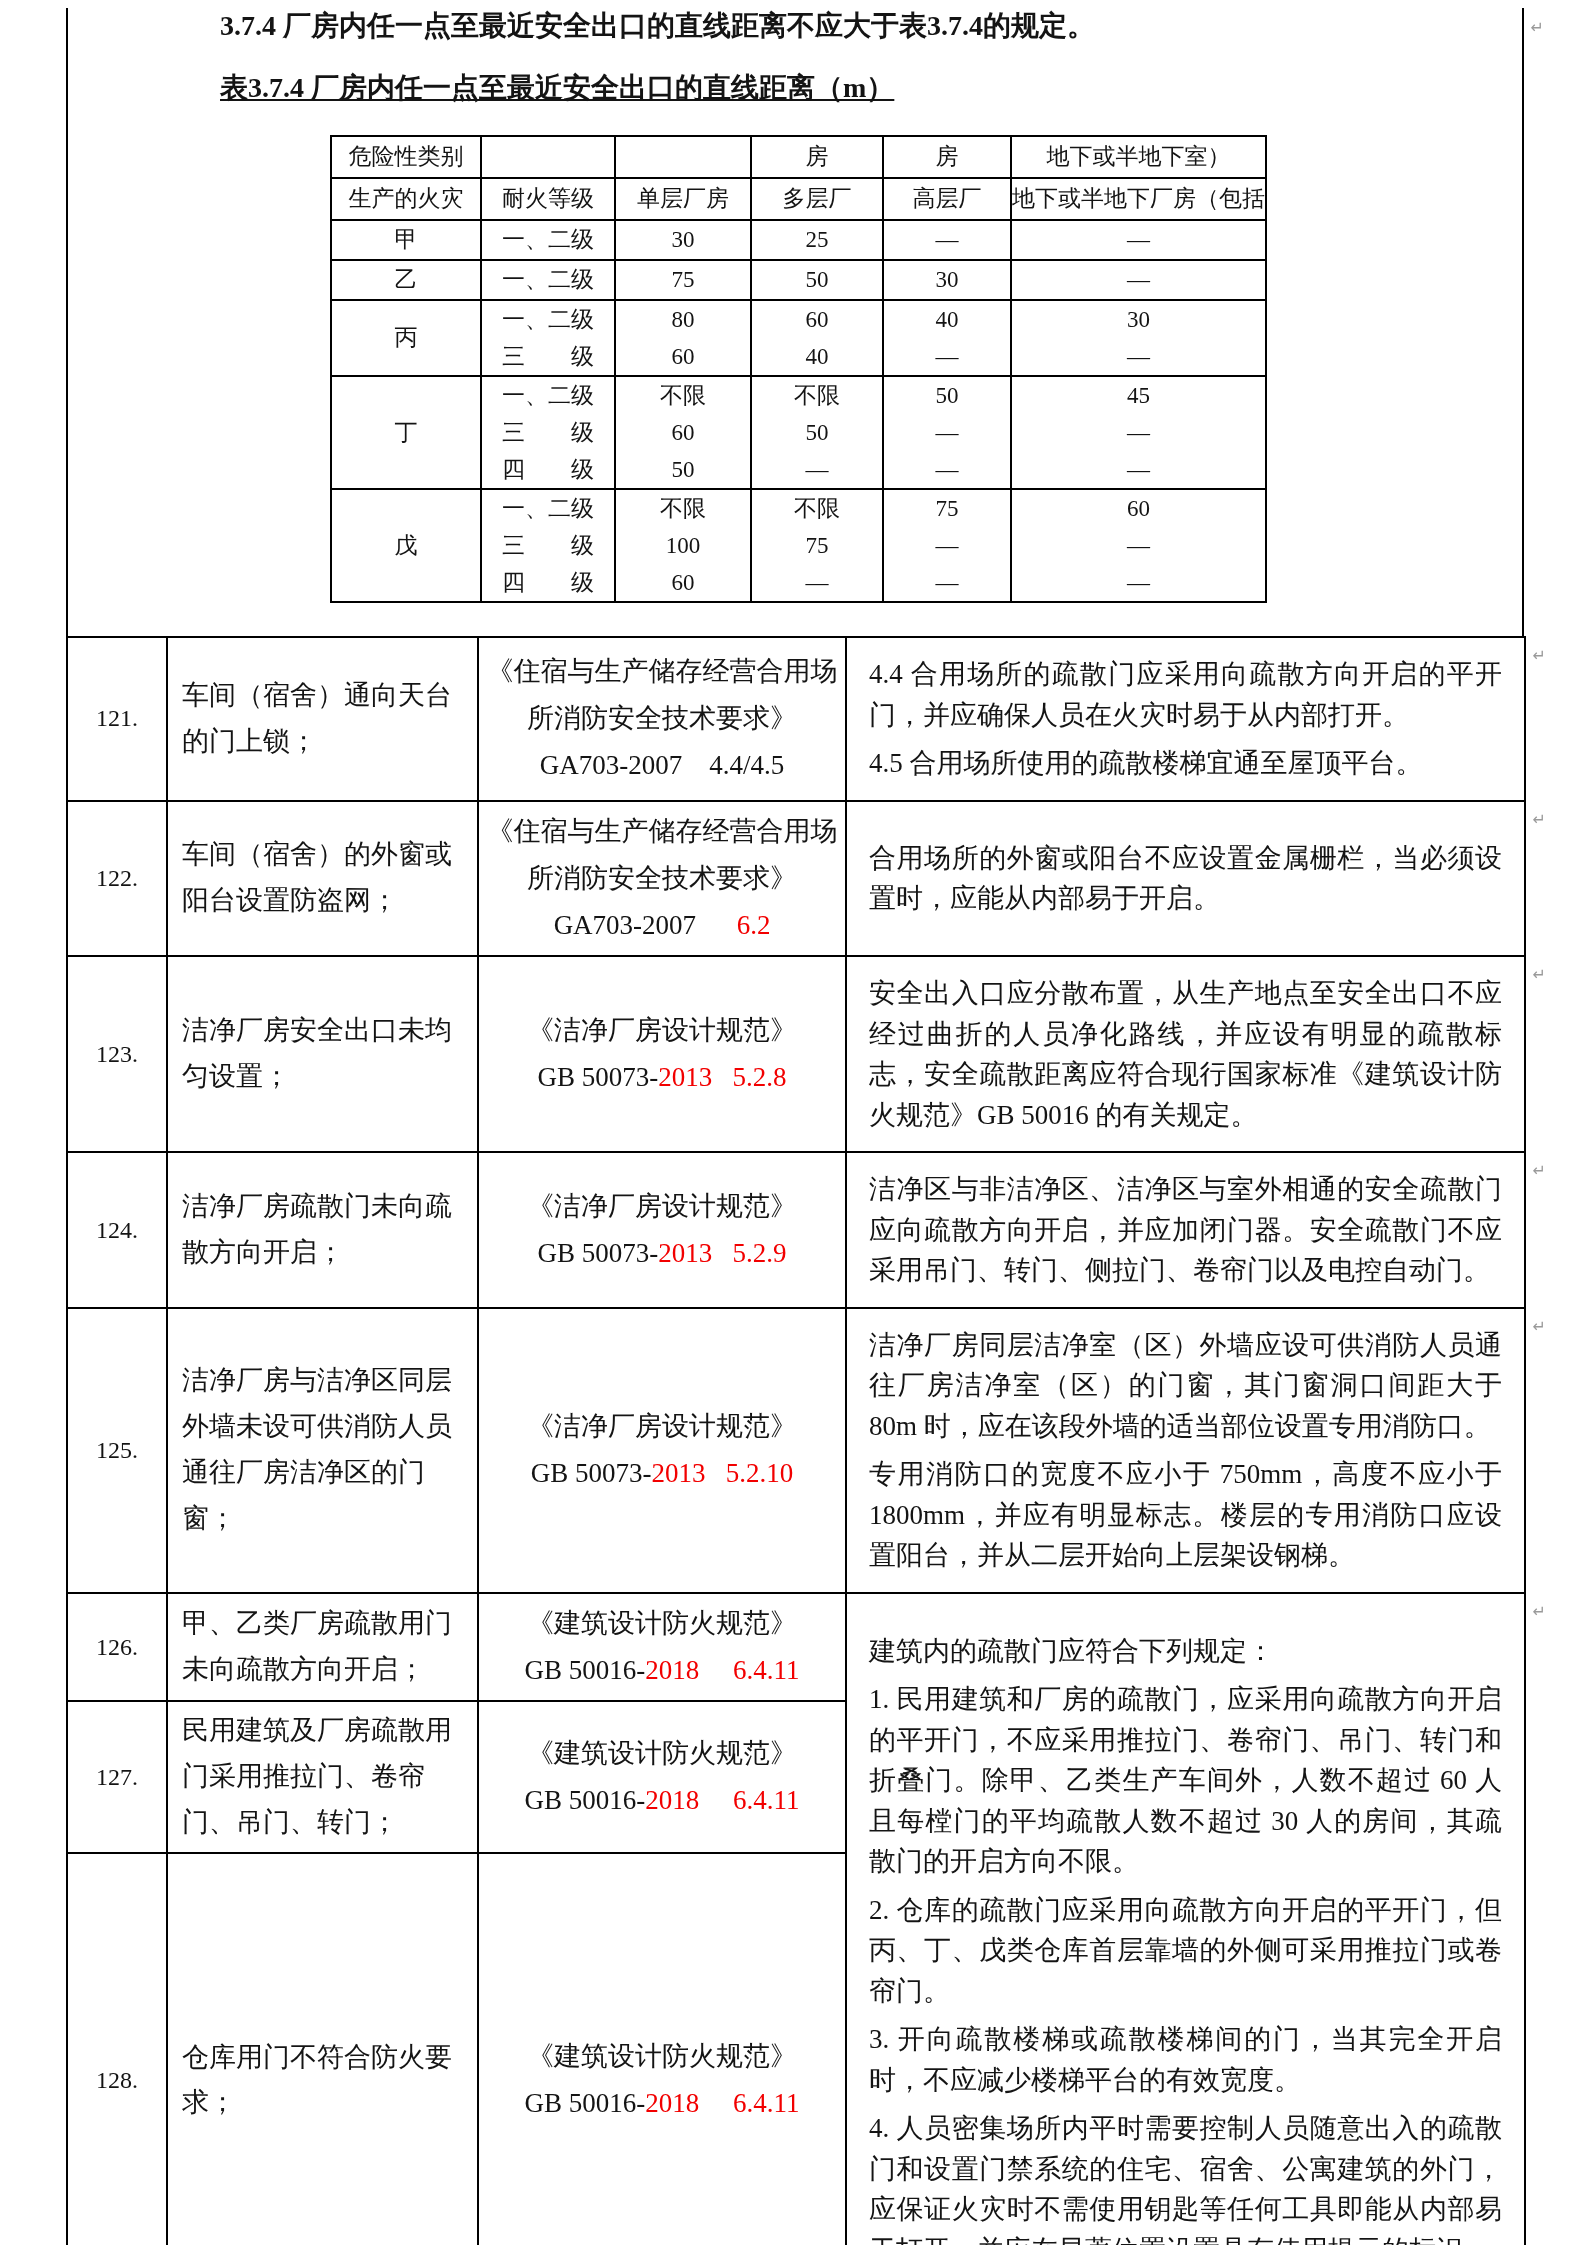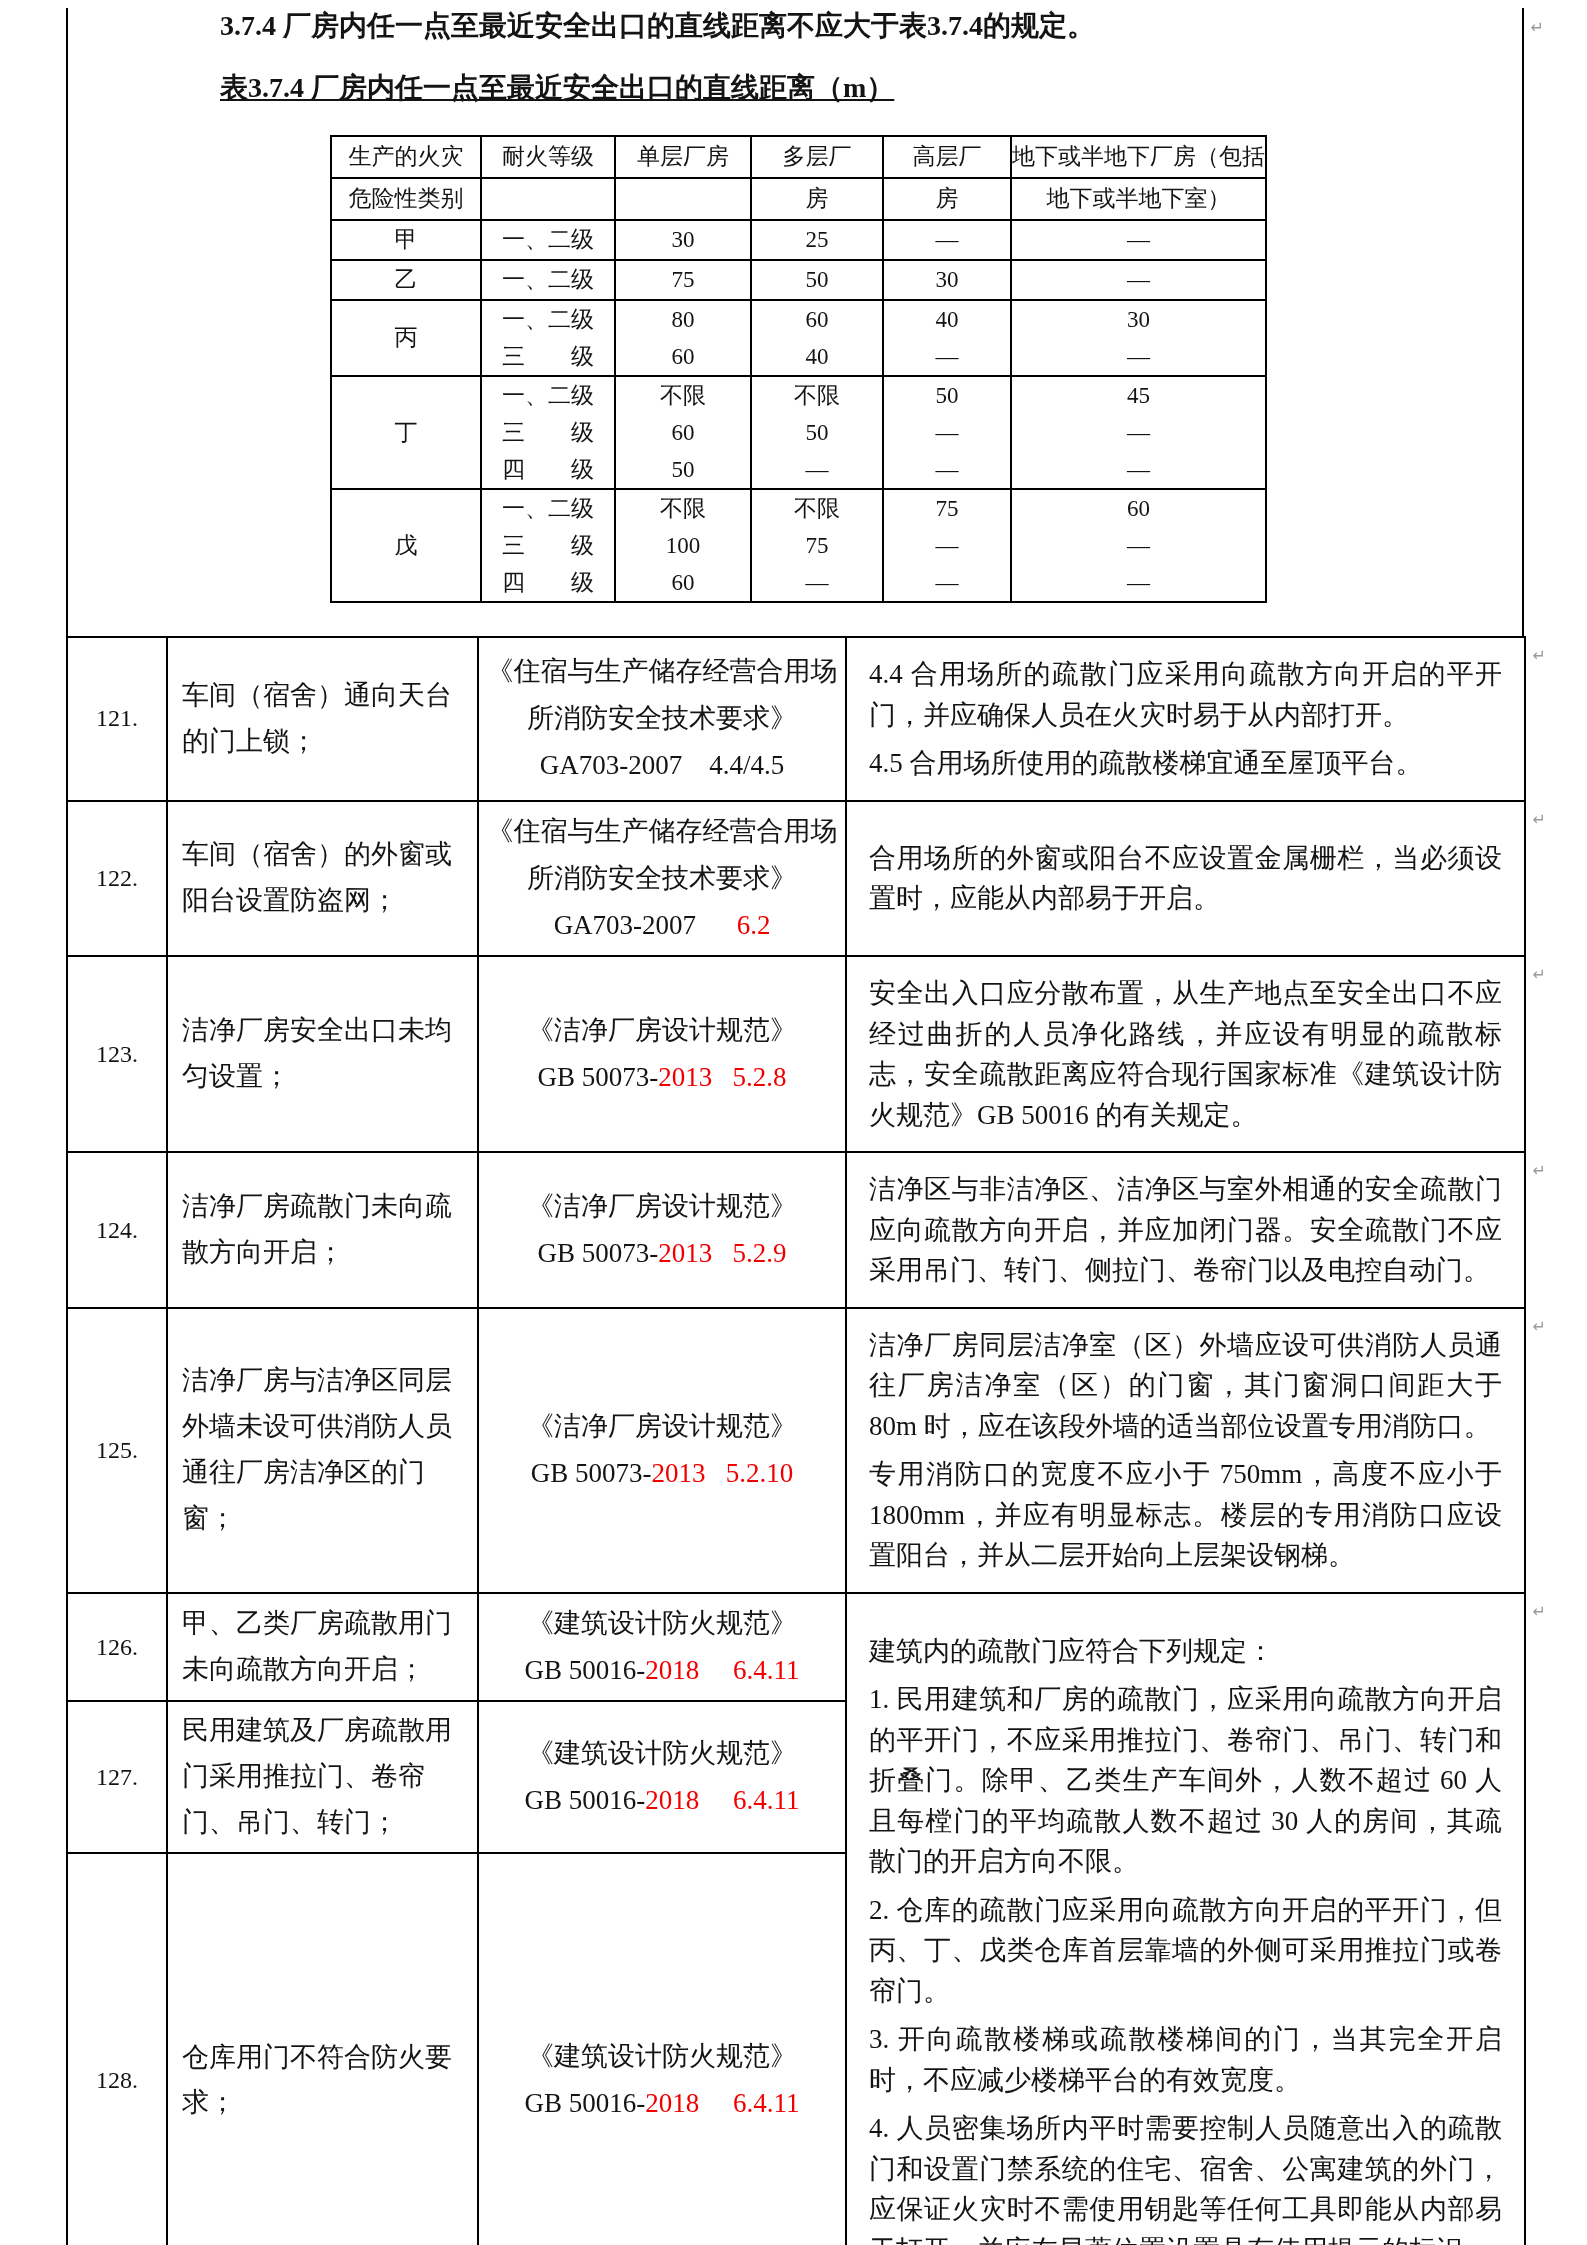--- a/index.html
+++ b/index.html
@@ -57,20 +57,20 @@
         </colgroup>
         <tbody>
             <tr class="hrow">
+          <td>危险性类别</td>
+          <td></td>
+          <td></td>
+          <td>房</td>
+          <td>房</td>
+          <td>地下或半地下室）</td>
+        </tr>
+        <tr class="hrow">
           <td>生产的火灾</td>
           <td>耐火等级</td>
           <td>单层厂房</td>
           <td>多层厂</td>
           <td>高层厂</td>
           <td>地下或半地下厂房（包括</td>
-        </tr>
-        <tr class="hrow">
-          <td>危险性类别</td>
-          <td></td>
-          <td></td>
-          <td>房</td>
-          <td>房</td>
-          <td>地下或半地下室）</td>
         </tr>
         <tr class="srow">
           <td>甲</td>

